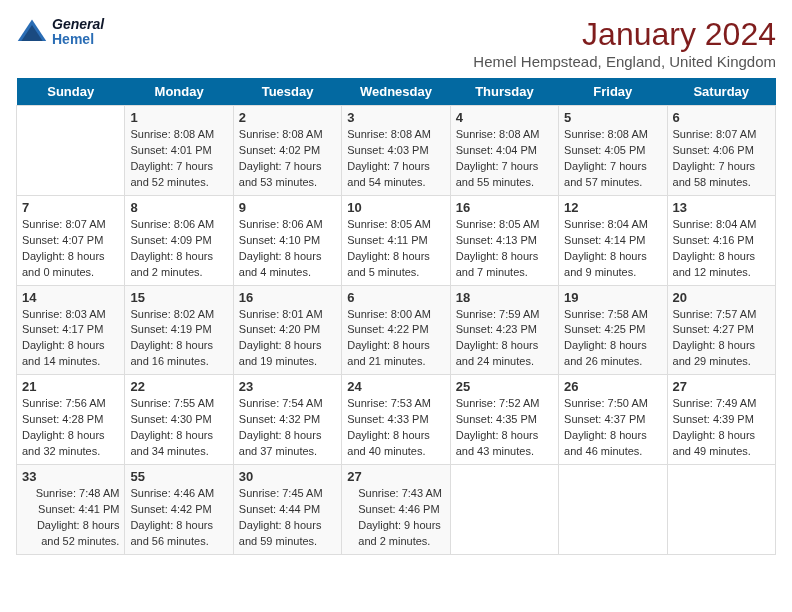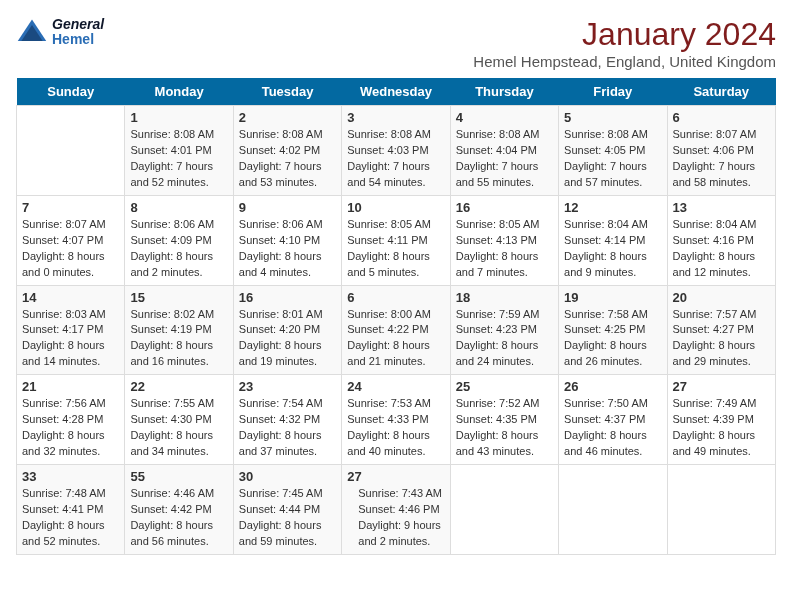--- a/index.html
+++ b/index.html
@@ -320,7 +320,7 @@
       <tr>
         <td>
           <div class="day-num">33</div>
-          <div class="day-detail" style="white-space: pre-line;">Sunrise: 7:48 AM
+          <div class="day-detail" style="white-space: pre-line; text-align: right;">Sunrise: 7:48 AM
 Sunset: 4:41 PM
 Daylight: 8 hours
 and 52 minutes.</div>

